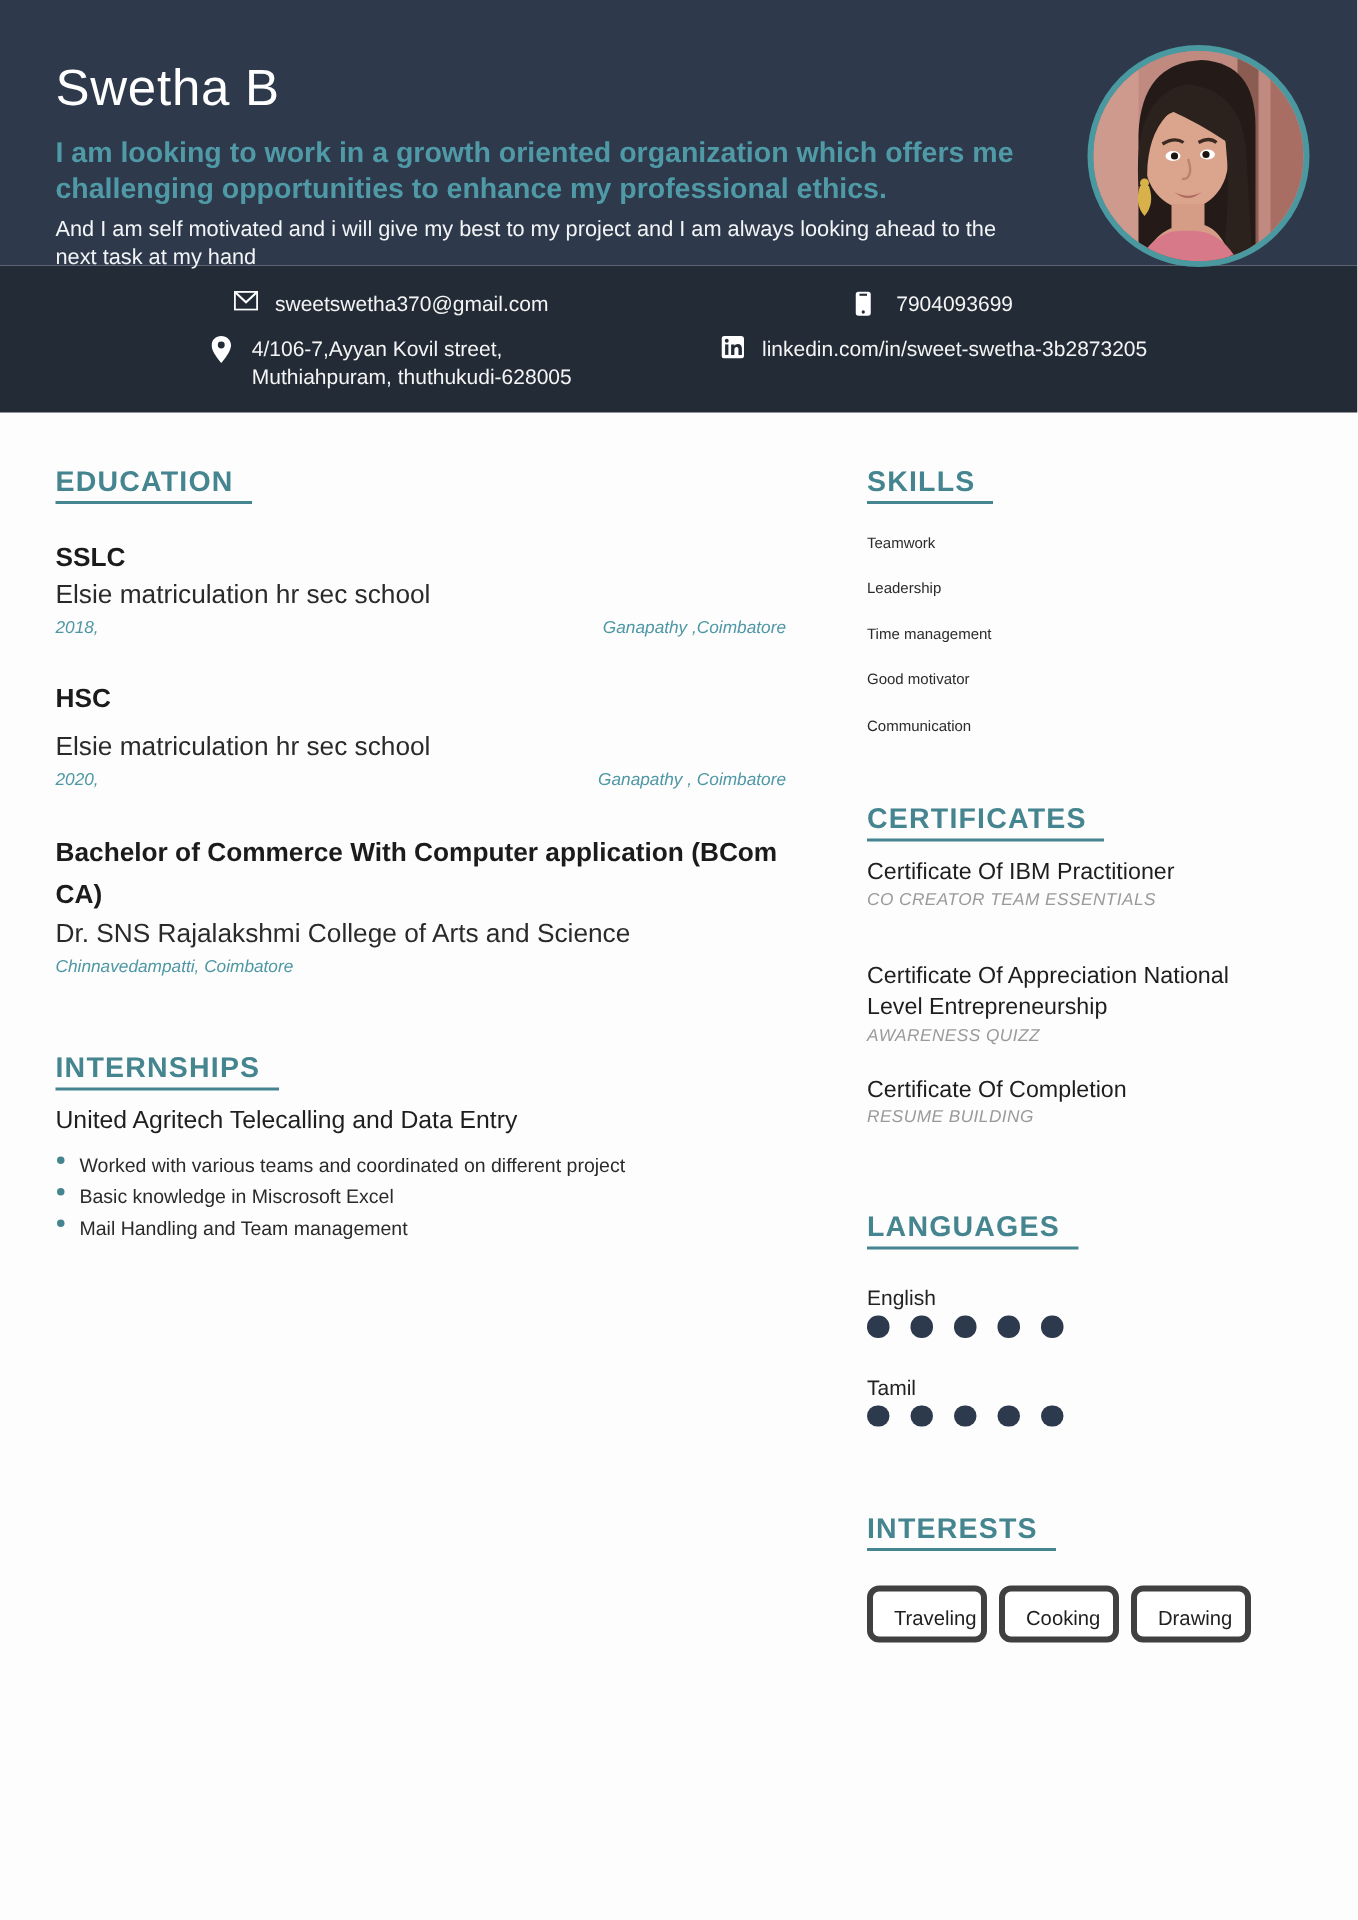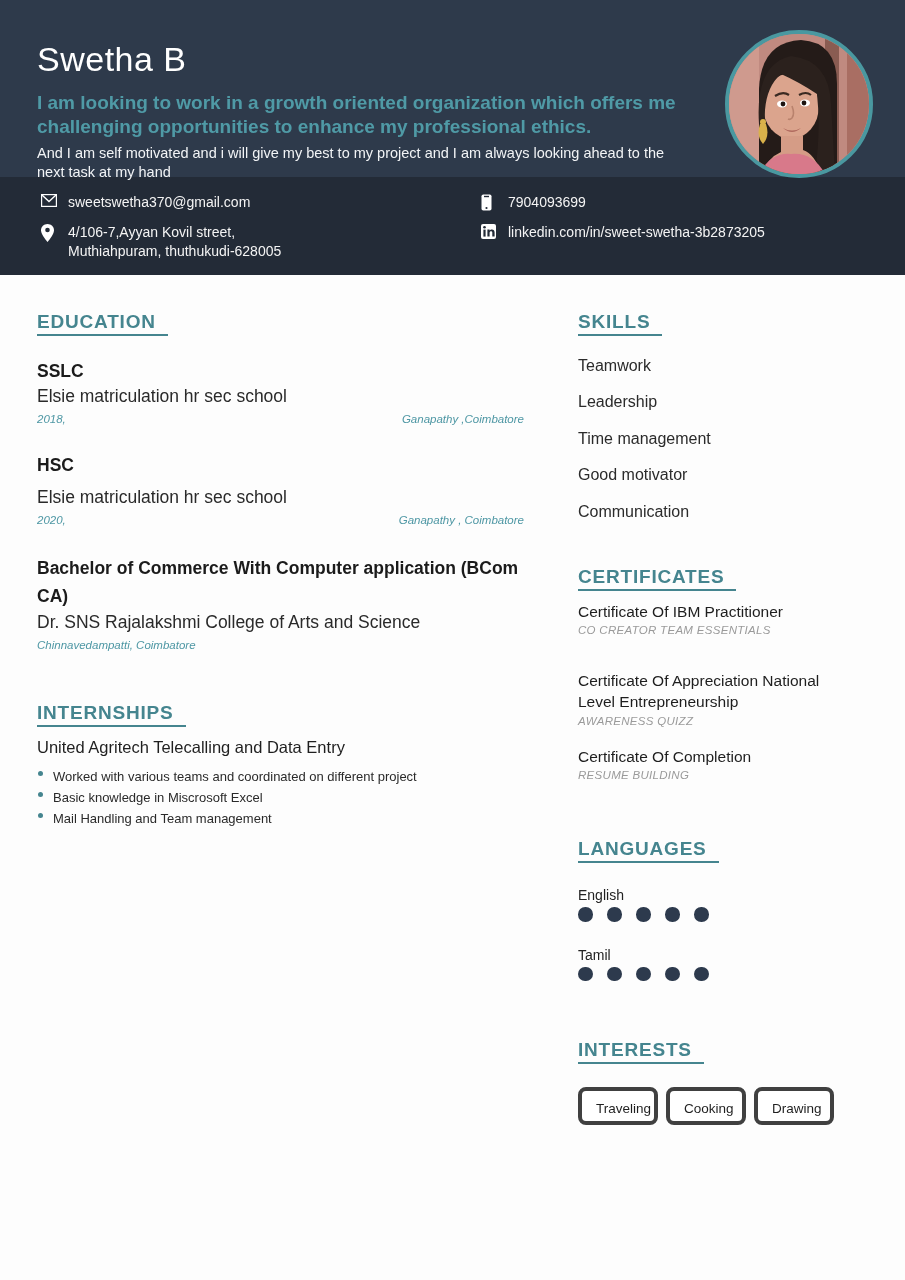--- a/index.html
+++ b/index.html
@@ -31,7 +31,7 @@
   .contact-bar {
     background:#232b37; min-height:89px; display:flex; padding:16px 0 14px 41px; color:#f4f4f4;
   }
-  .contact-col { display:flex; flex-direction:column; gap:11px; }
+  .contact-col { display:flex; flex-direction:column; gap:11px;align-items:center; }
   .contact-col.left { width:440px; }
   .contact-row { display:flex; align-items:flex-start; gap:11px; font-size:14px; line-height:1.35; }
   .contact-row .cicon { width:16px; flex:0 0 16px; margin-top:1px; }

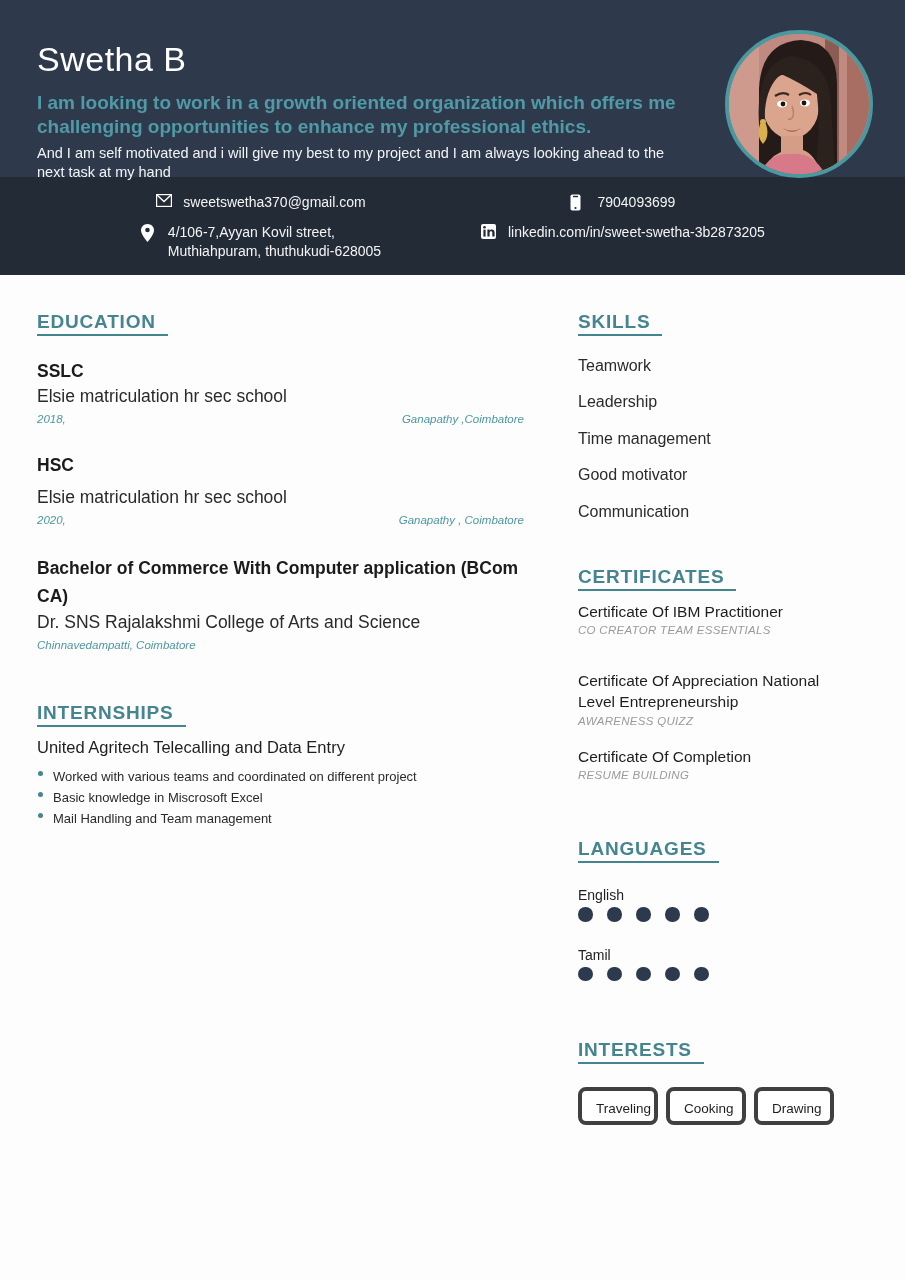--- a/index.html
+++ b/index.html
@@ -74,7 +74,7 @@
 
   
   .skills-list { margin-top:22px; }
-  .skill-item { font-size:16px; color:#2b2b2b; margin-bottom:20.5px; line-height:1; }
+  .skill-item { font-size:10px; color:#2b2b2b; margin-bottom:20.5px; line-height:1; }
 
   
   .certificates { margin-top:46px; }

